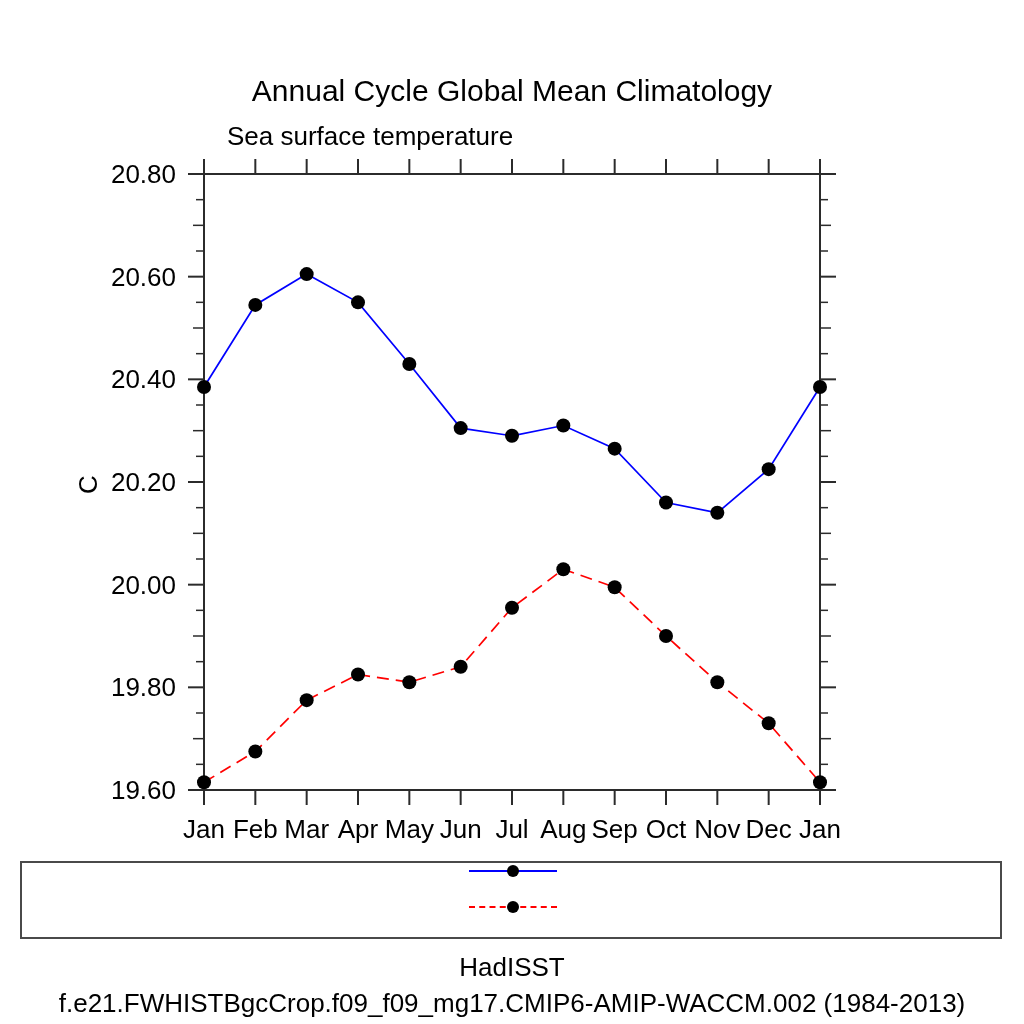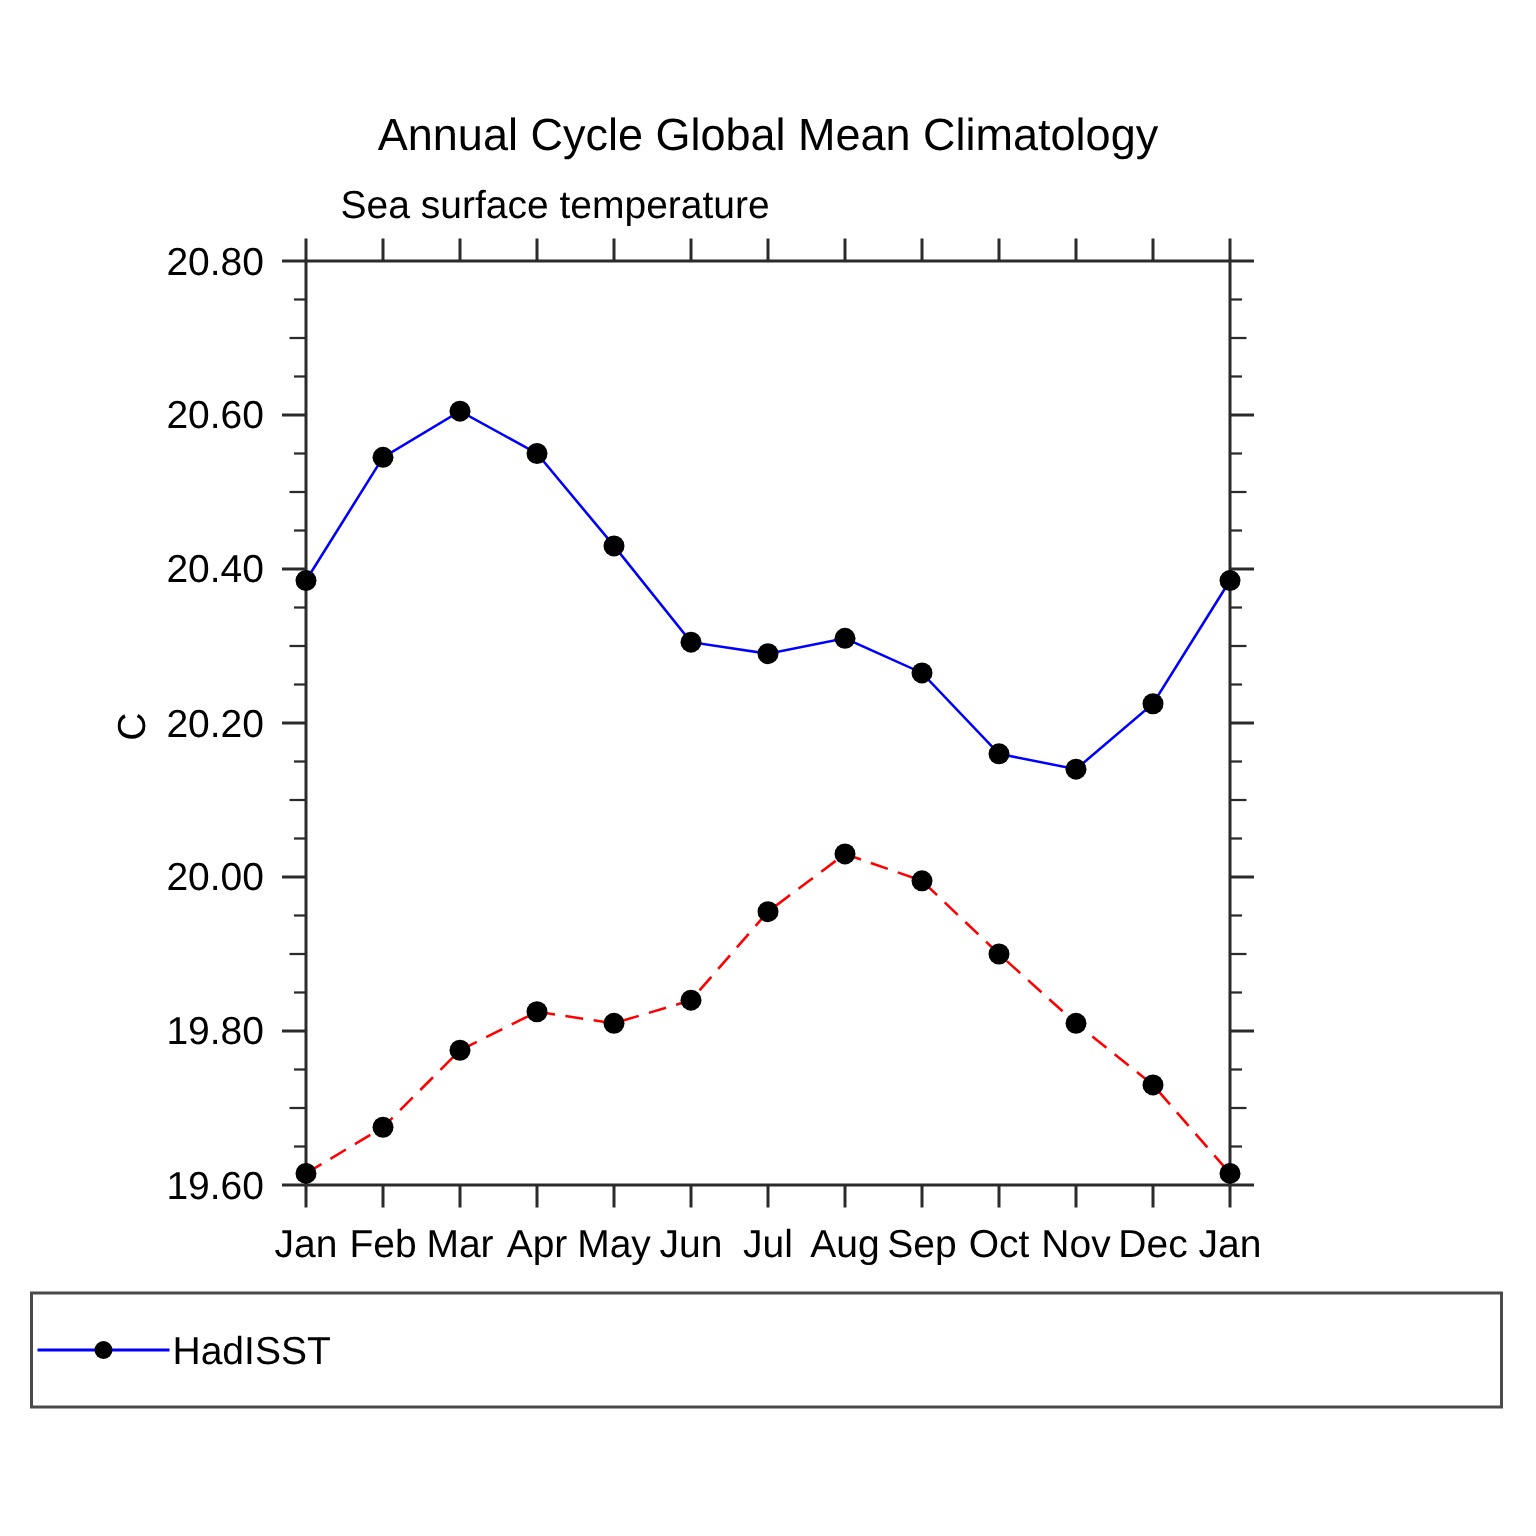--- a/index.html
+++ b/index.html
@@ -25,7 +25,7 @@
     border:2px solid #4a4a4a;background:#ffffff;box-sizing:border-box;
     display:flex;flex-direction:column;justify-content:center;
   }
-  .legend-item{display:flex;align-items:center;height:36px;}
+  .legend-item{display:flex;align-items:center;height:36px;flex-direction:column;}
   .legend-sample{position:relative;width:88px;height:14px;margin-left:3px;flex:0 0 88px;}
   .legend-sample-line{
     position:absolute;left:0;right:0;top:6px;border-top:2px solid #000;

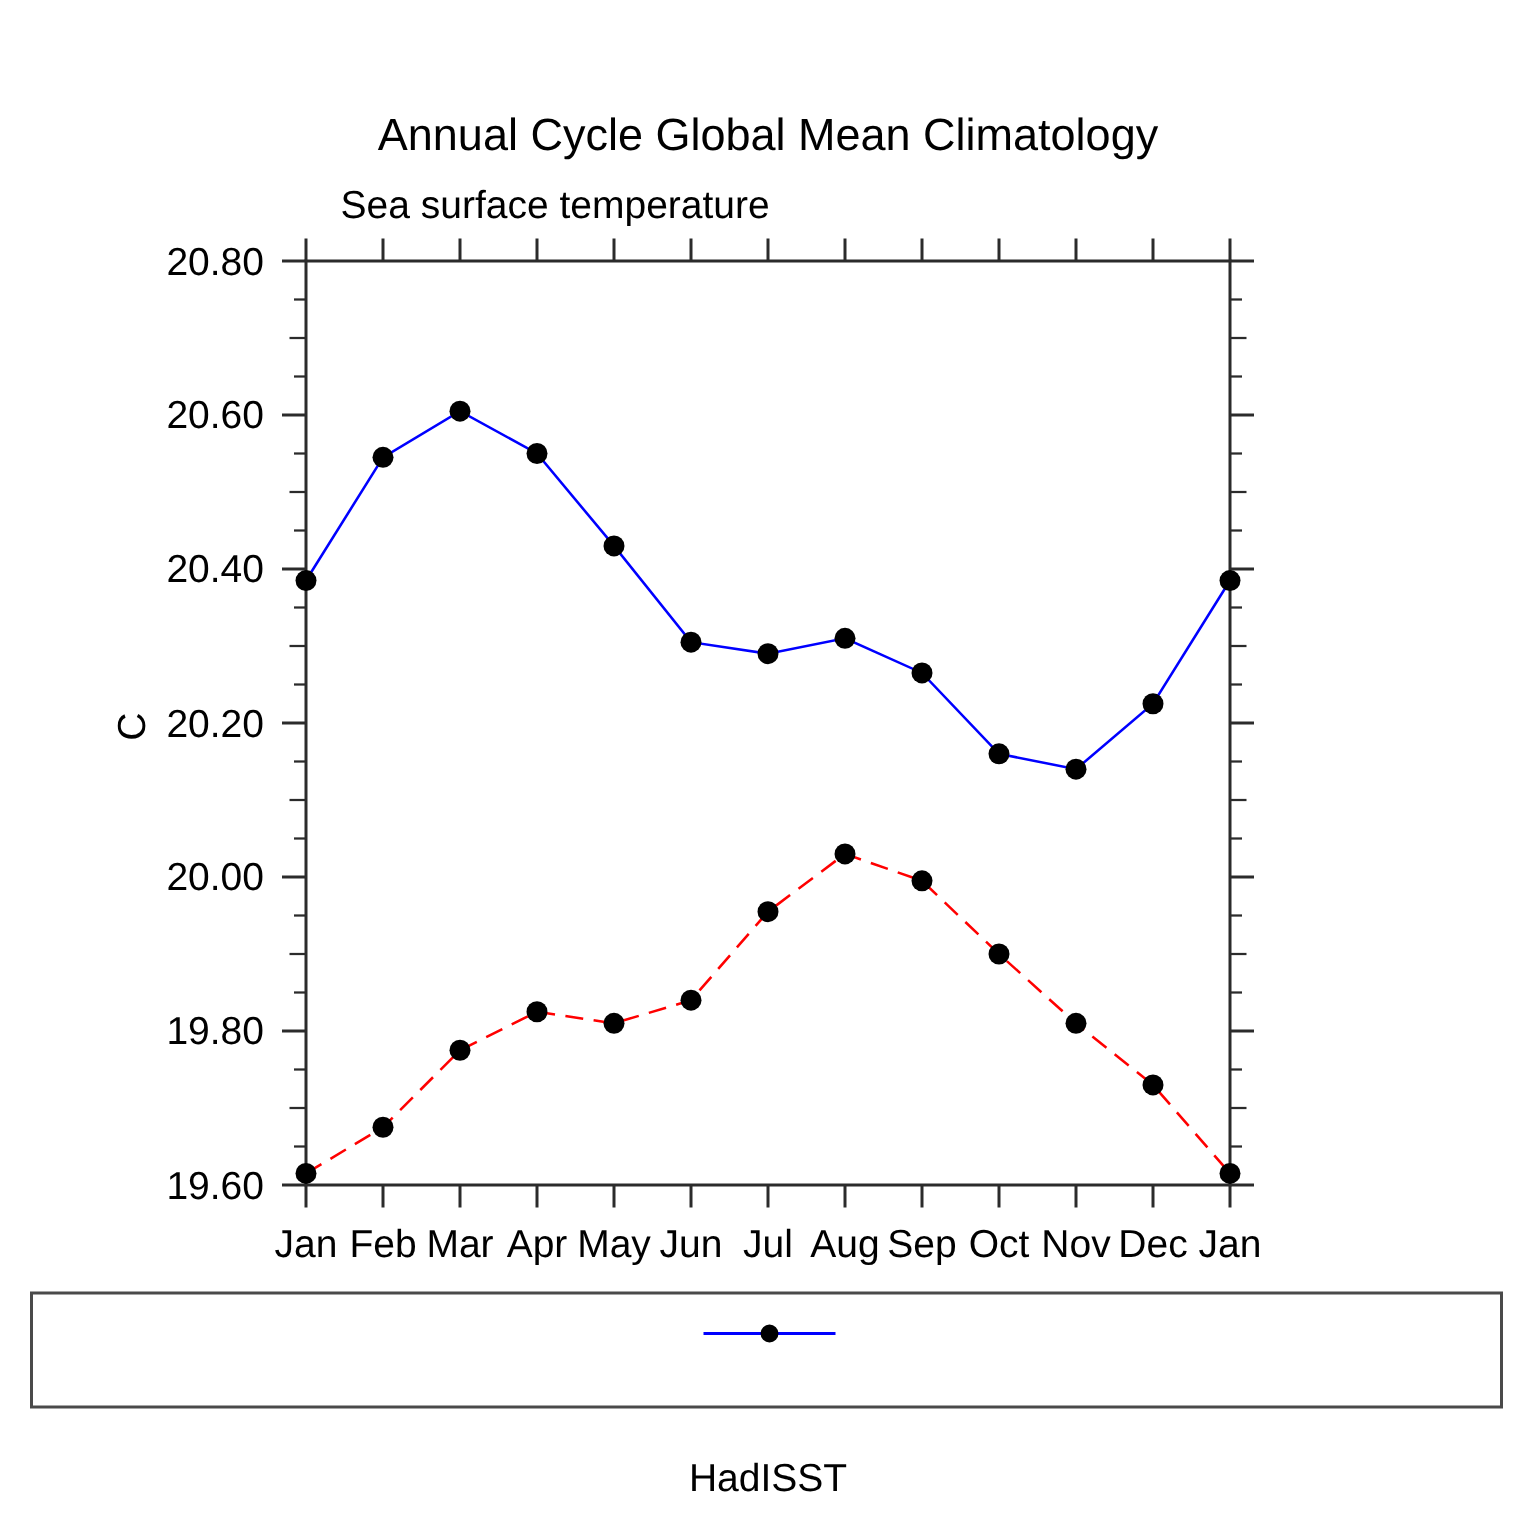--- a/index.html
+++ b/index.html
@@ -179,6 +179,13 @@
     </span>
     <span class="legend-label">HadISST</span>
   </div>
+  <div class="legend-item">
+    <span class="legend-sample">
+      <span class="legend-sample-line" style="border-top-color: rgb(255, 0, 0); border-top-style: dashed;"></span>
+      <span class="legend-sample-dot" style="background: rgb(0, 0, 0);"></span>
+    </span>
+    <span class="legend-label">f.e21.FWHISTBgcCrop.f09_f09_mg17.CMIP6-AMIP-WACCM.002 (1984-2013)</span>
+  </div>
 </div>
 
 </body></html>

